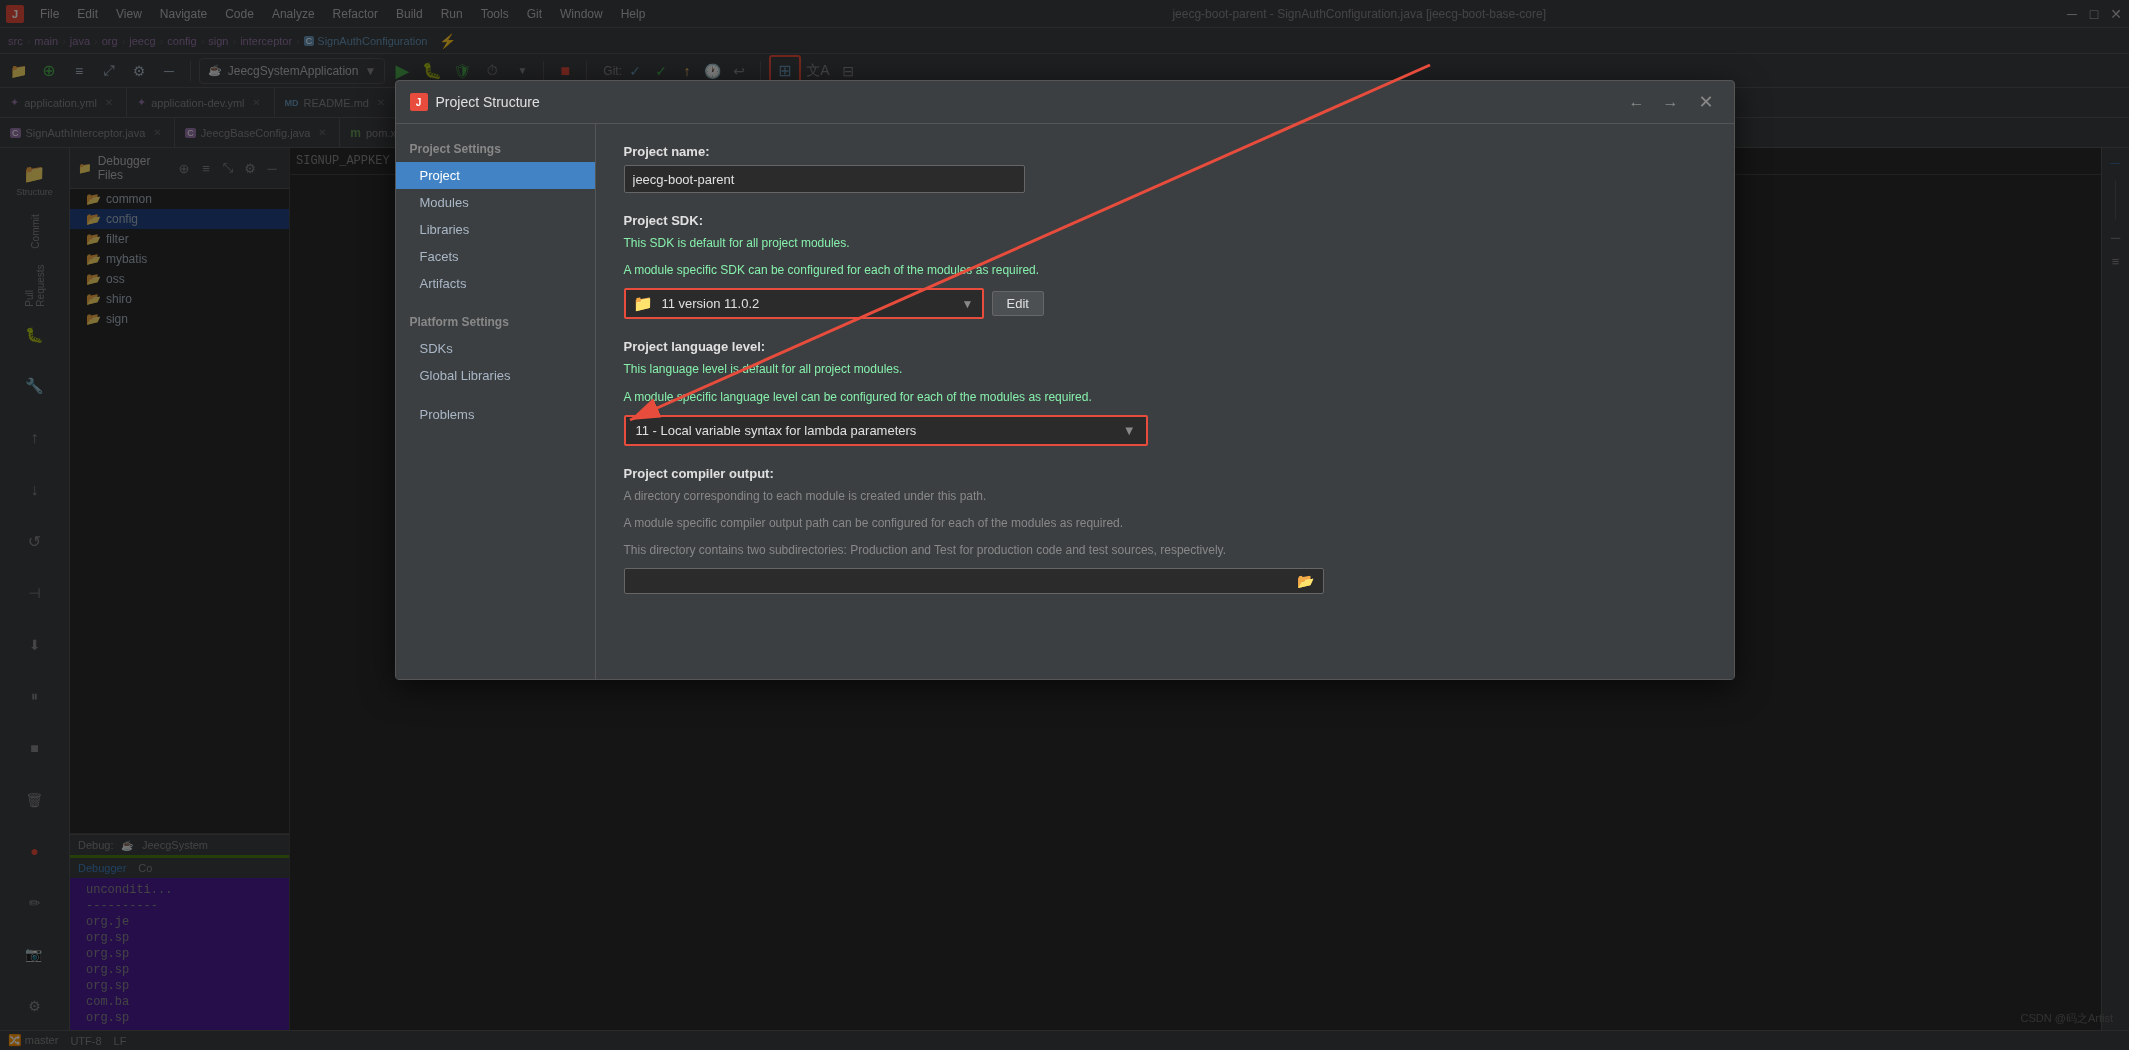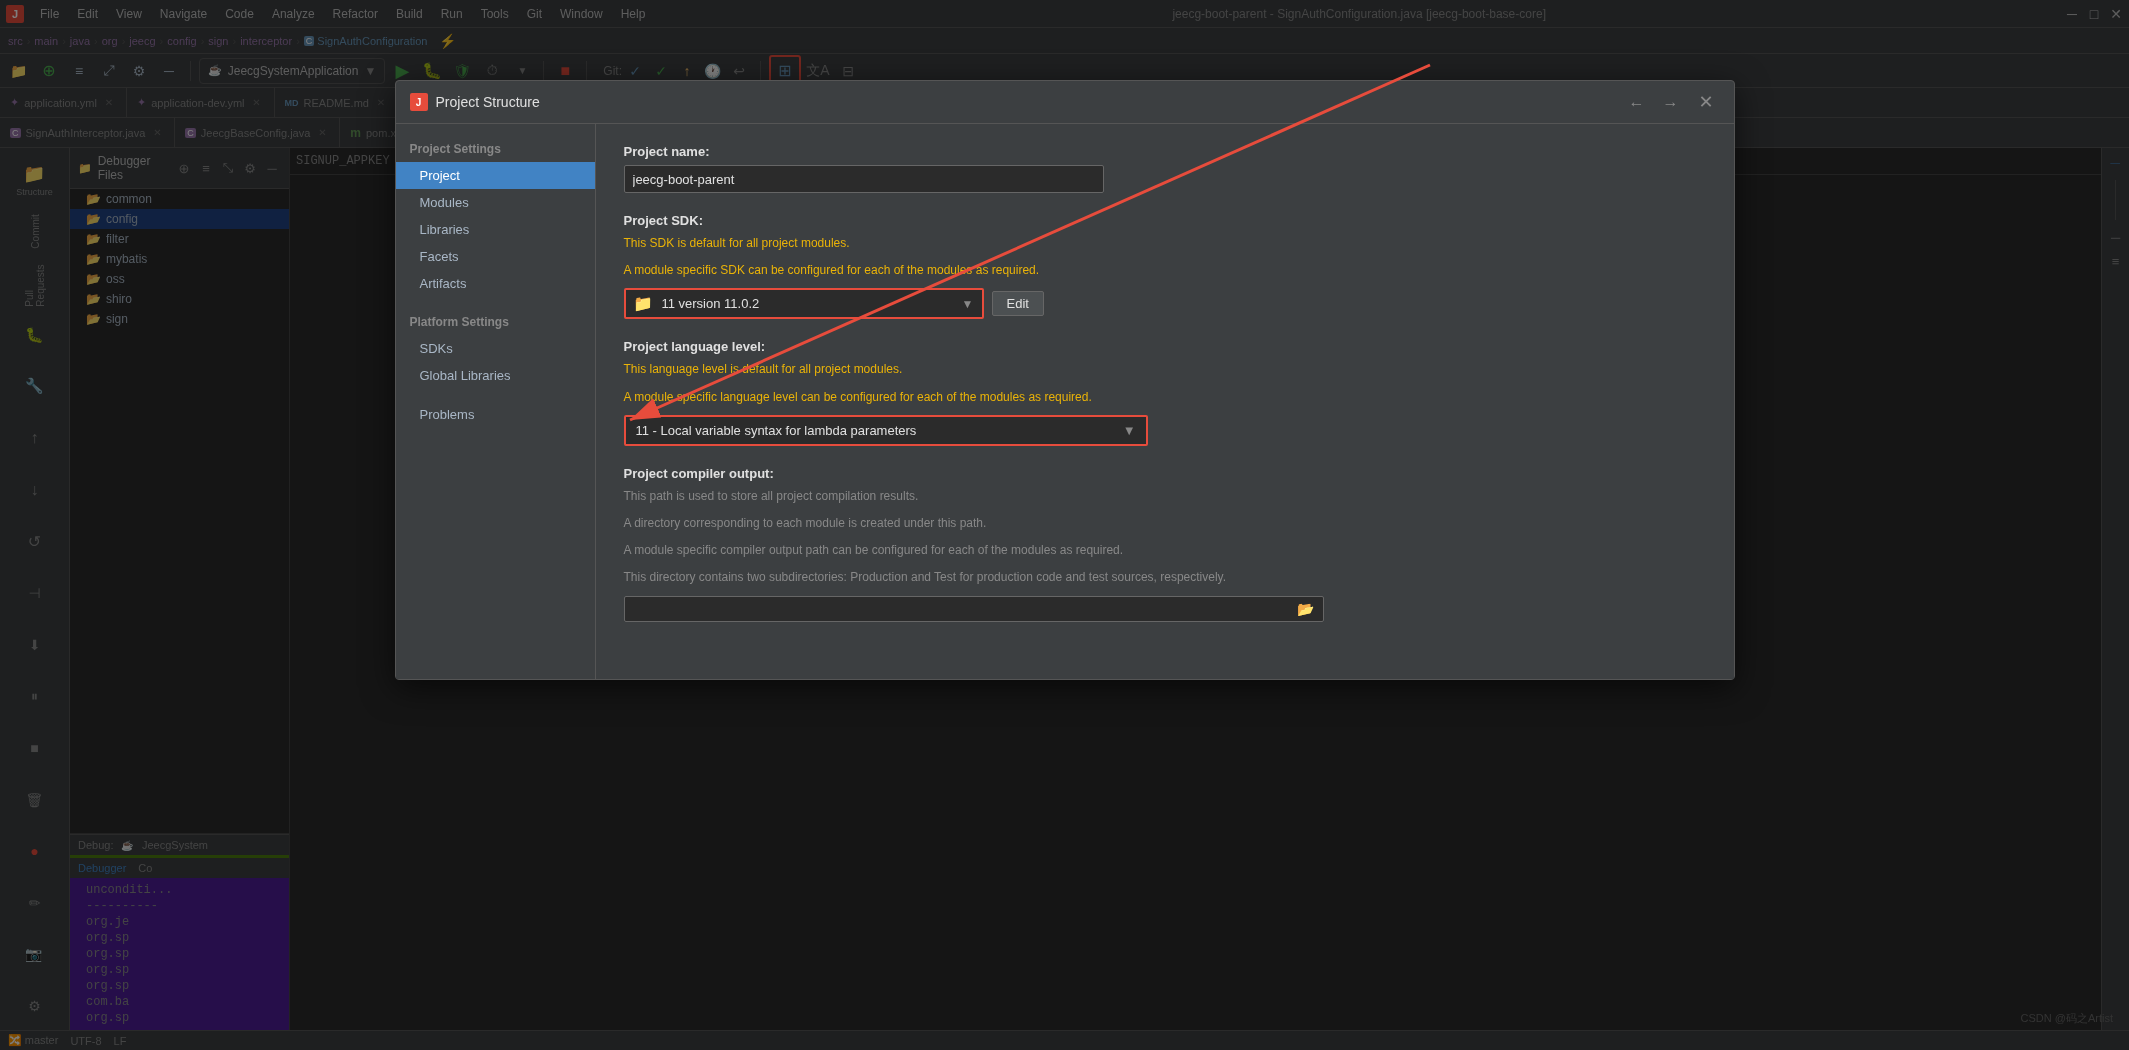--- a/index.html
+++ b/index.html
@@ -421,7 +421,7 @@
       margin-bottom: 6px;
     }
     .modal-input {
-      width: 480px;
+      width: 401px;
       height: 28px;
       background: #2b2b2b;
       border: 1px solid #666;

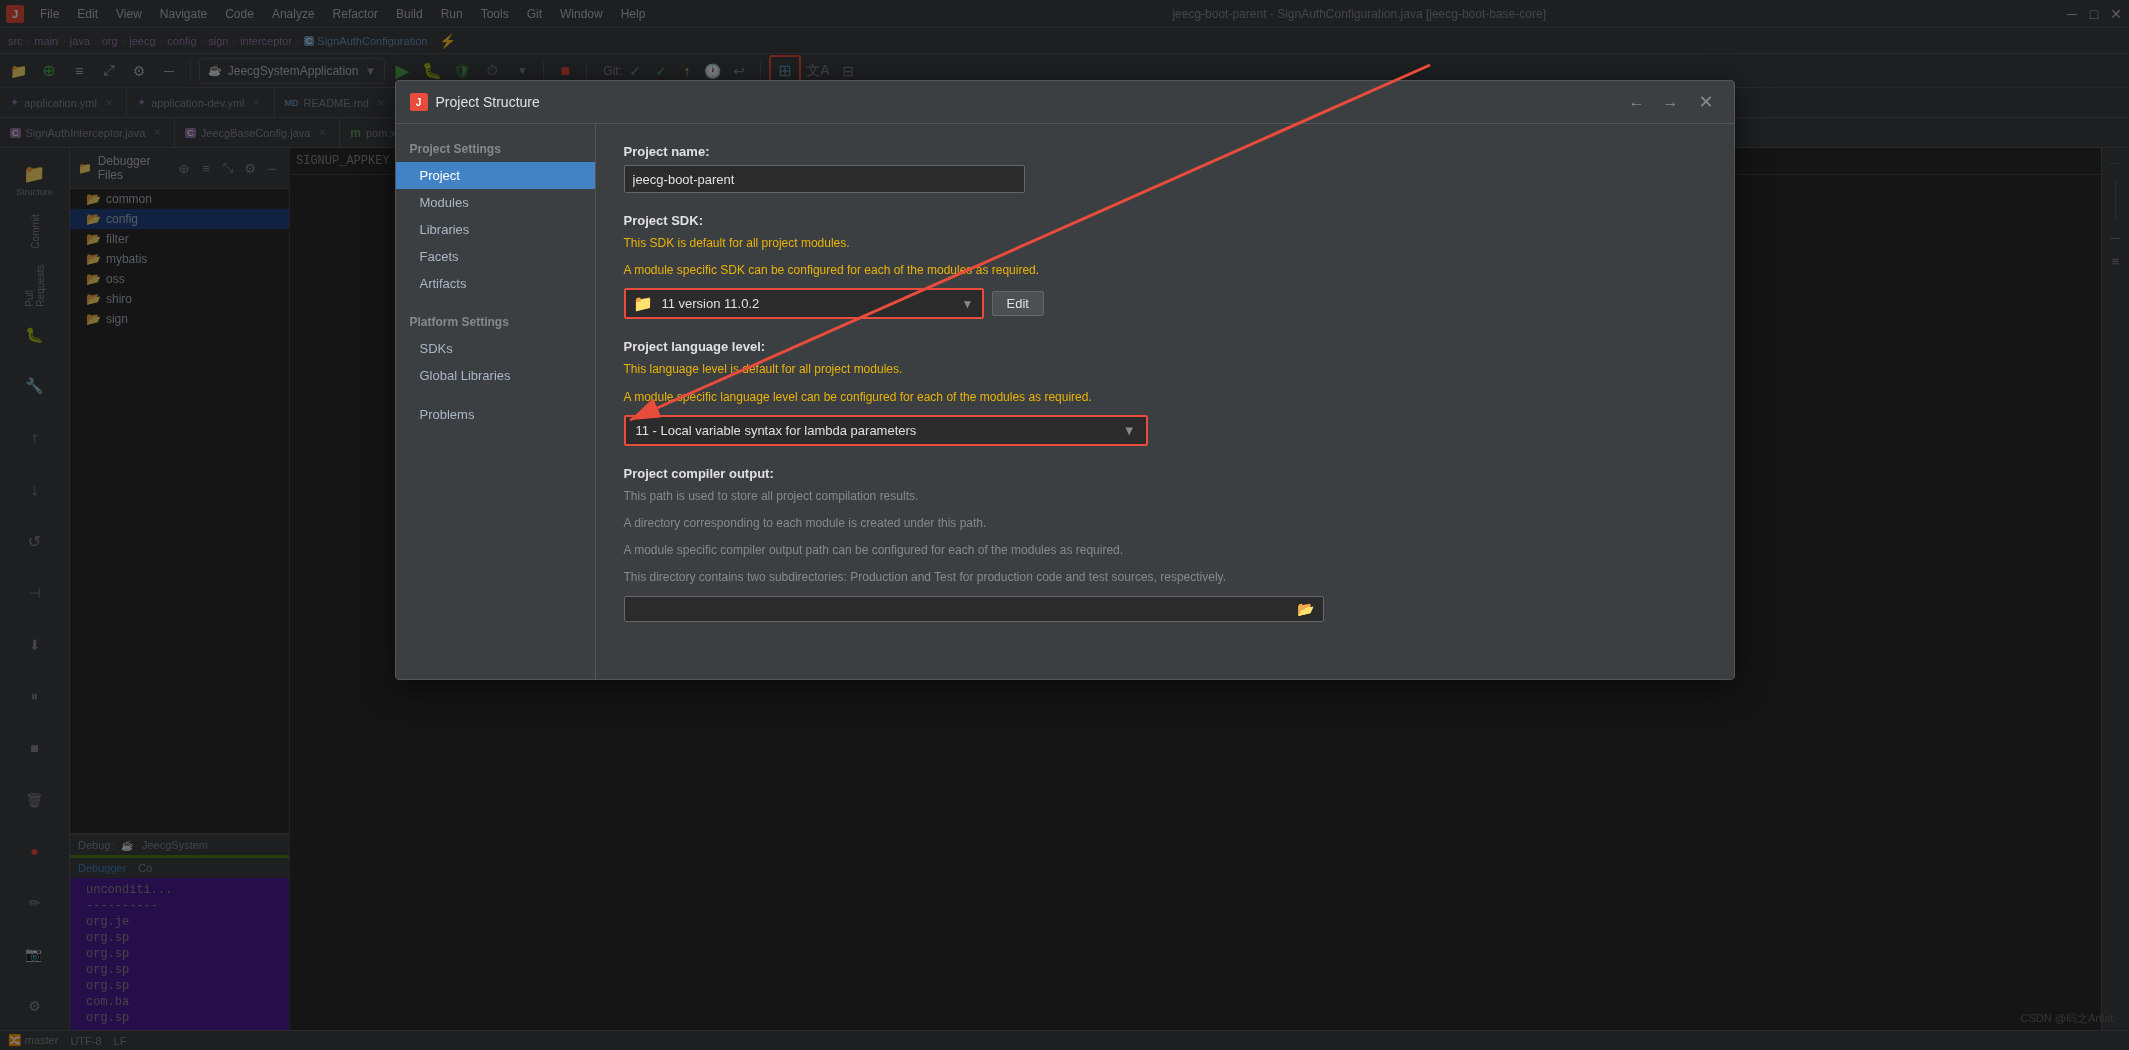--- a/index.html
+++ b/index.html
@@ -436,7 +436,7 @@
     }
     .modal-desc {
       font-size: 12px;
-      color: #eab308;
+      color: #86efac;
       line-height: 1.6;
       margin-bottom: 8px;
     }

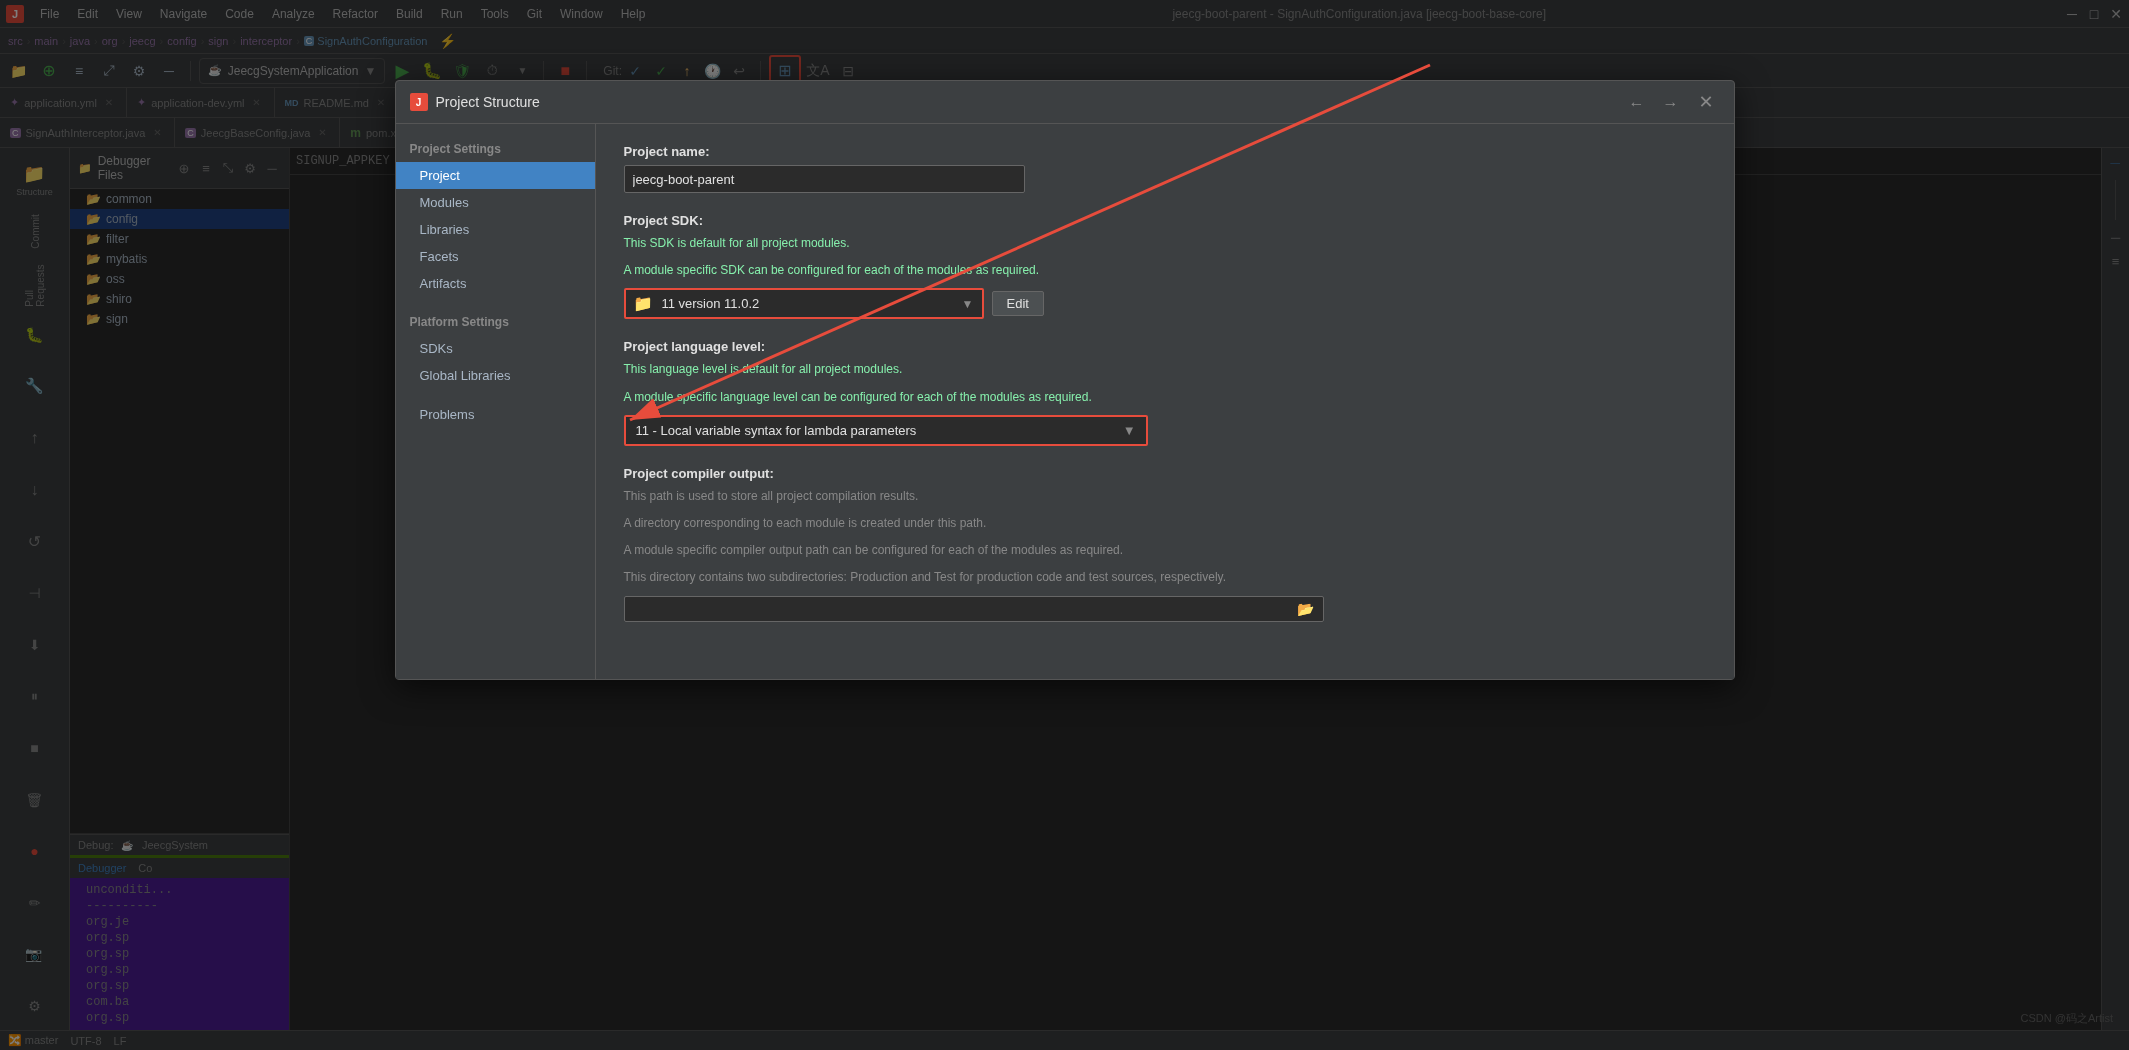--- a/index.html
+++ b/index.html
@@ -883,7 +883,6 @@
         
         <div class="compiler-output-section">
           <div class="modal-field-label">Project compiler output:</div>
-          <div class="compiler-output-desc">This path is used to store all project compilation results.</div>
           <div class="compiler-output-desc">A directory corresponding to each module is created under this path.</div>
           <div class="compiler-output-desc">A module specific compiler output path can be configured for each of the modules as required.</div>
           <div class="compiler-output-desc">This directory contains two subdirectories: Production and Test for production code and test sources, respectively.</div>

